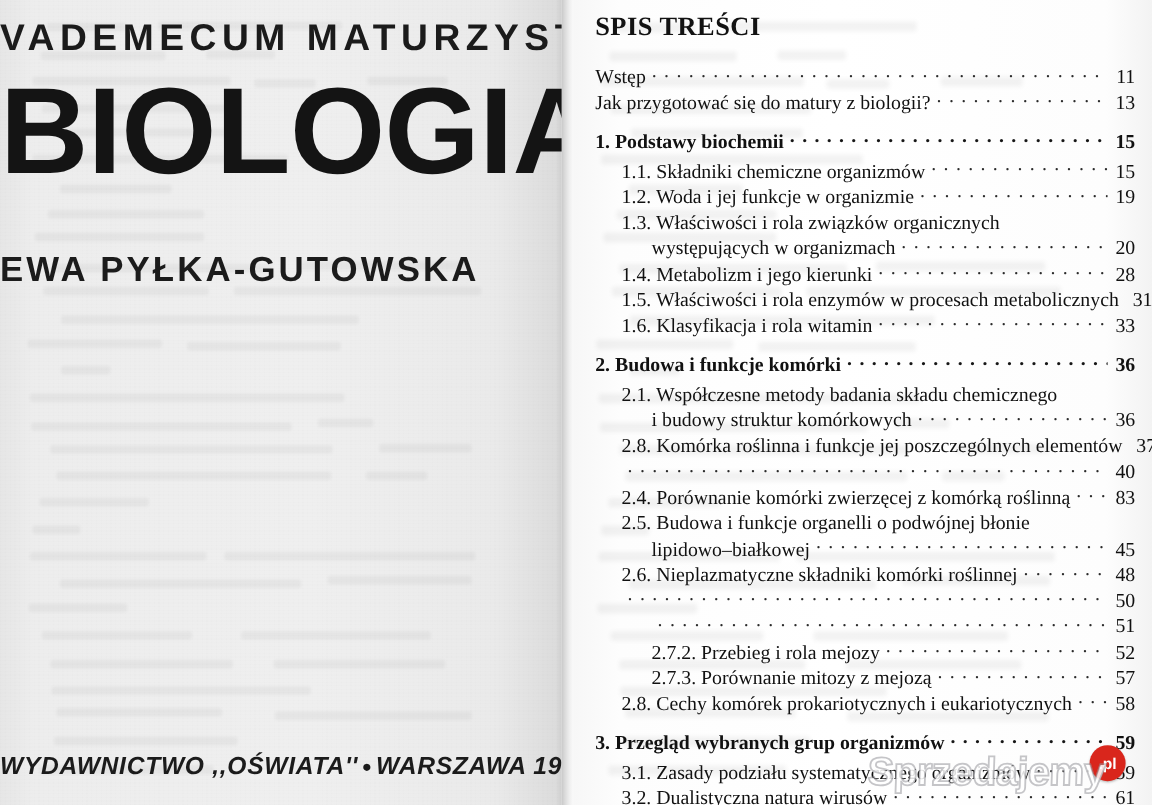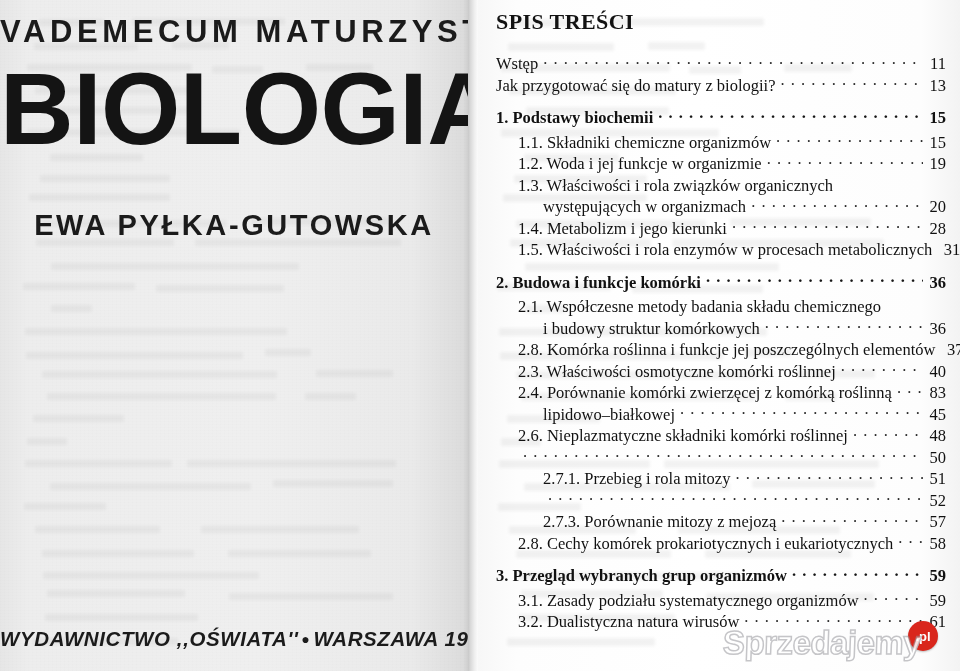--- a/index.html
+++ b/index.html
@@ -90,7 +90,6 @@
     position: absolute;
     left: 0; right: 0;
     top: 209px;
-    text-align: center;
     font-family: "Liberation Sans", sans-serif;
     font-weight: bold;
     font-size: 29px;

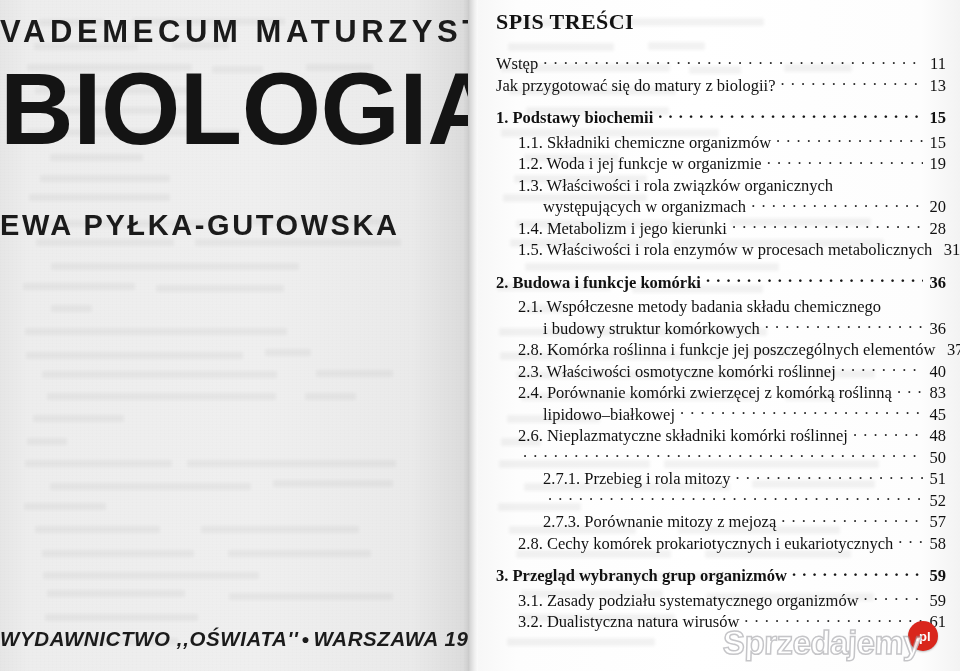--- a/index.html
+++ b/index.html
@@ -414,6 +414,11 @@
             <span class="leader"></span>
             <span class="pagenum">31</span>
           </div>
+          <div class="toc-row level-2">
+            <span class="label">1.6. Klasyfikacja i rola witamin</span>
+            <span class="leader"></span>
+            <span class="pagenum">33</span>
+          </div>
           <div class="toc-row level-1 section gap-top">
             <span class="label">2. Budowa i funkcje komórki</span>
             <span class="leader"></span>

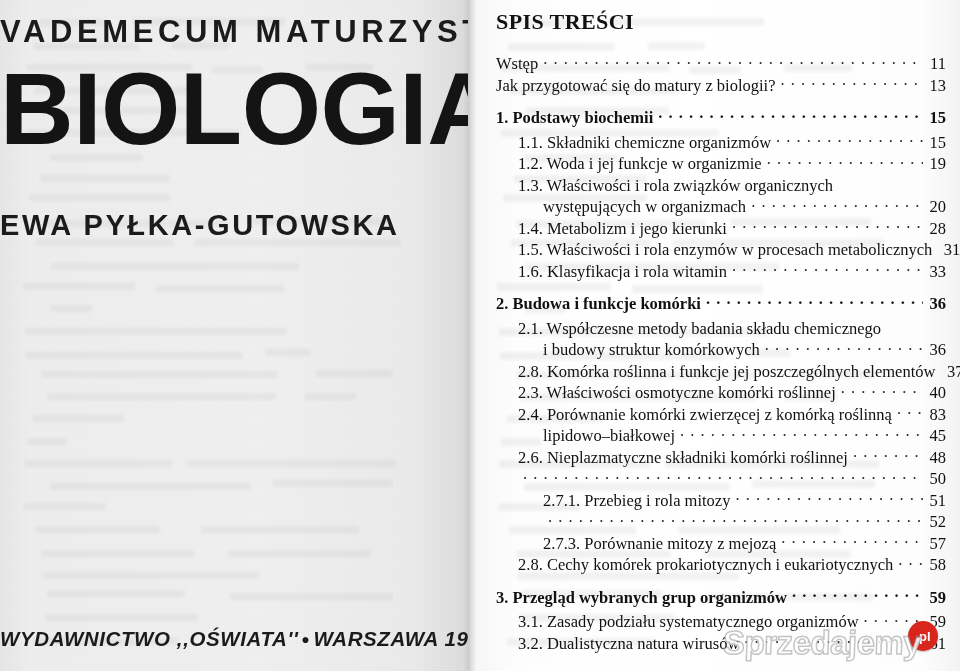--- a/index.html
+++ b/index.html
@@ -438,7 +438,6 @@
             <span class="pagenum">37</span>
           </div>
           <div class="toc-row level-2">
-            <span class="label">2.3. Właściwości osmotyczne komórki roślinnej</span>
             <span class="leader"></span>
             <span class="pagenum">40</span>
           </div>

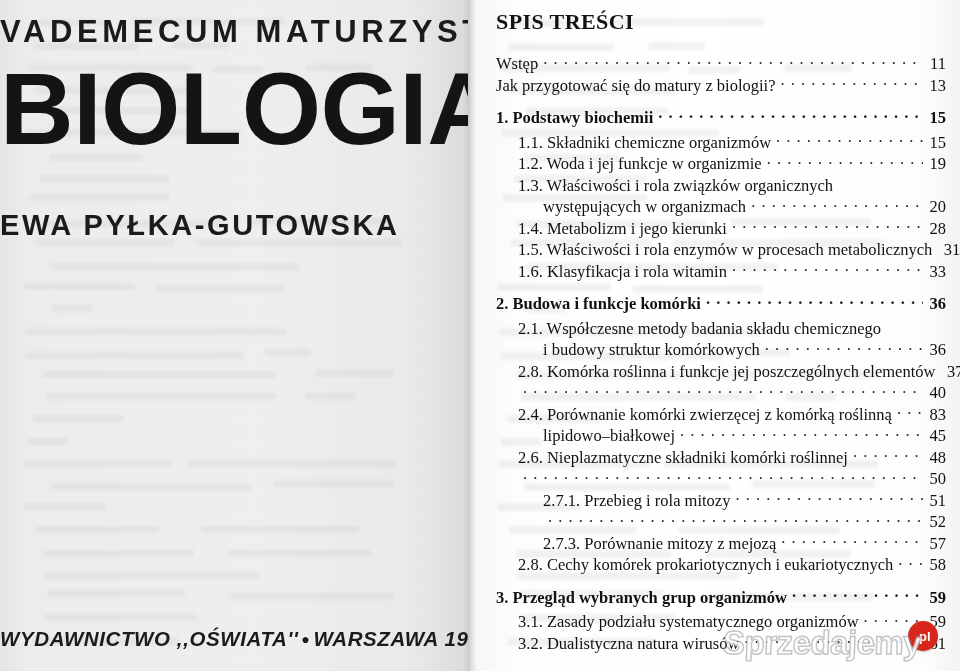--- a/index.html
+++ b/index.html
@@ -446,6 +446,9 @@
             <span class="leader"></span>
             <span class="pagenum">83</span>
           </div>
+          <div class="toc-row level-2">
+            <span class="label">2.5. Budowa i funkcje organelli o podwójnej błonie</span>
+          </div>
           <div class="toc-row level-3 cont">
             <span class="label">lipidowo–białkowej</span>
             <span class="leader"></span>

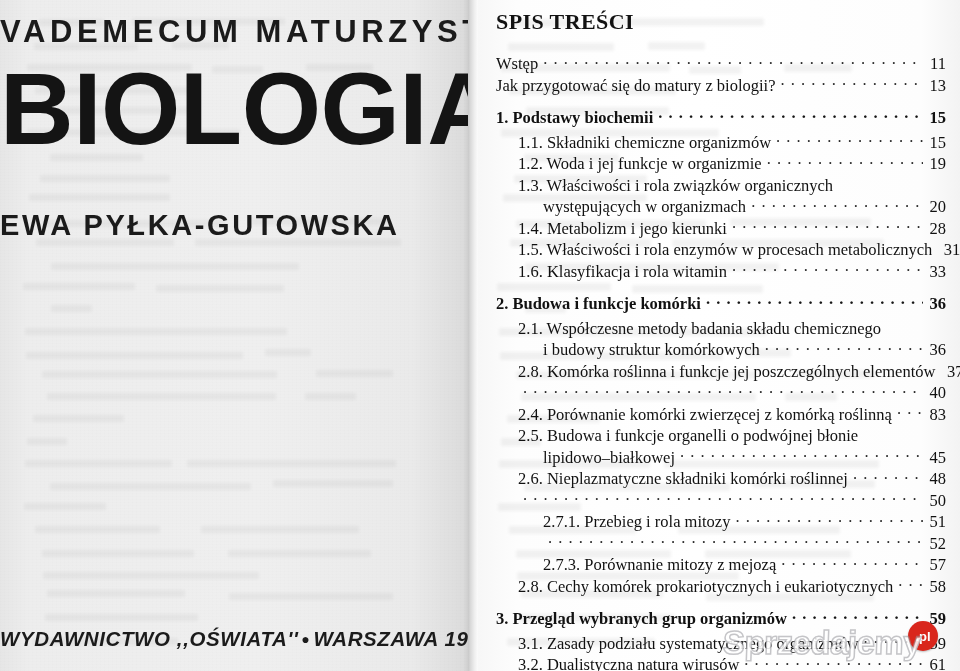--- a/index.html
+++ b/index.html
@@ -464,7 +464,6 @@
             <span class="pagenum">50</span>
           </div>
           <div class="toc-row level-3">
-            <span class="label">2.7.1. Przebieg i rola mitozy</span>
             <span class="leader"></span>
             <span class="pagenum">51</span>
           </div>

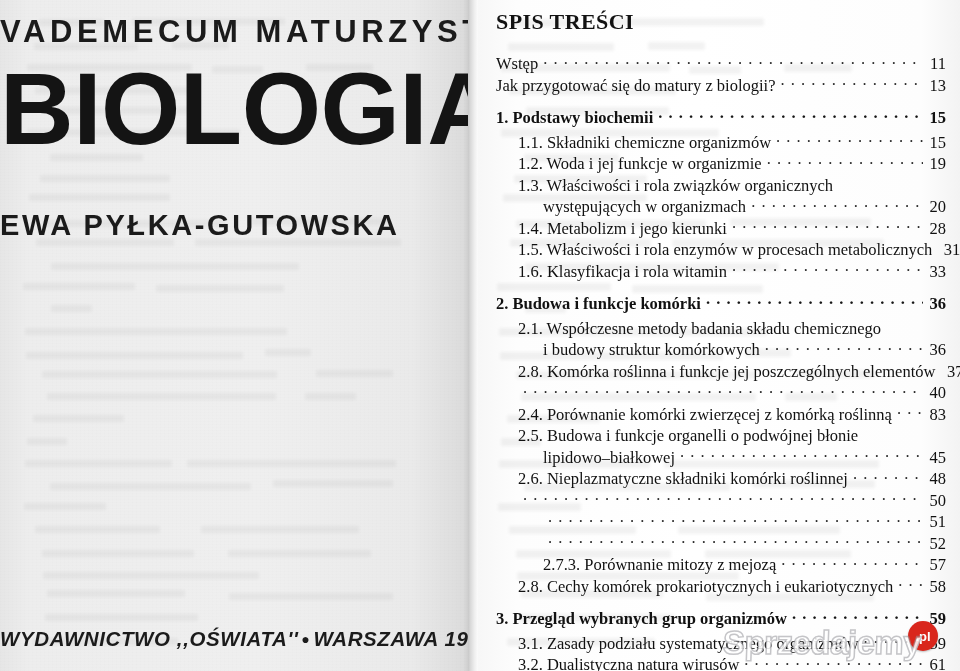--- a/index.html
+++ b/index.html
@@ -468,6 +468,7 @@
             <span class="pagenum">51</span>
           </div>
           <div class="toc-row level-3">
+            <span class="label">2.7.2. Przebieg i rola mejozy</span>
             <span class="leader"></span>
             <span class="pagenum">52</span>
           </div>

